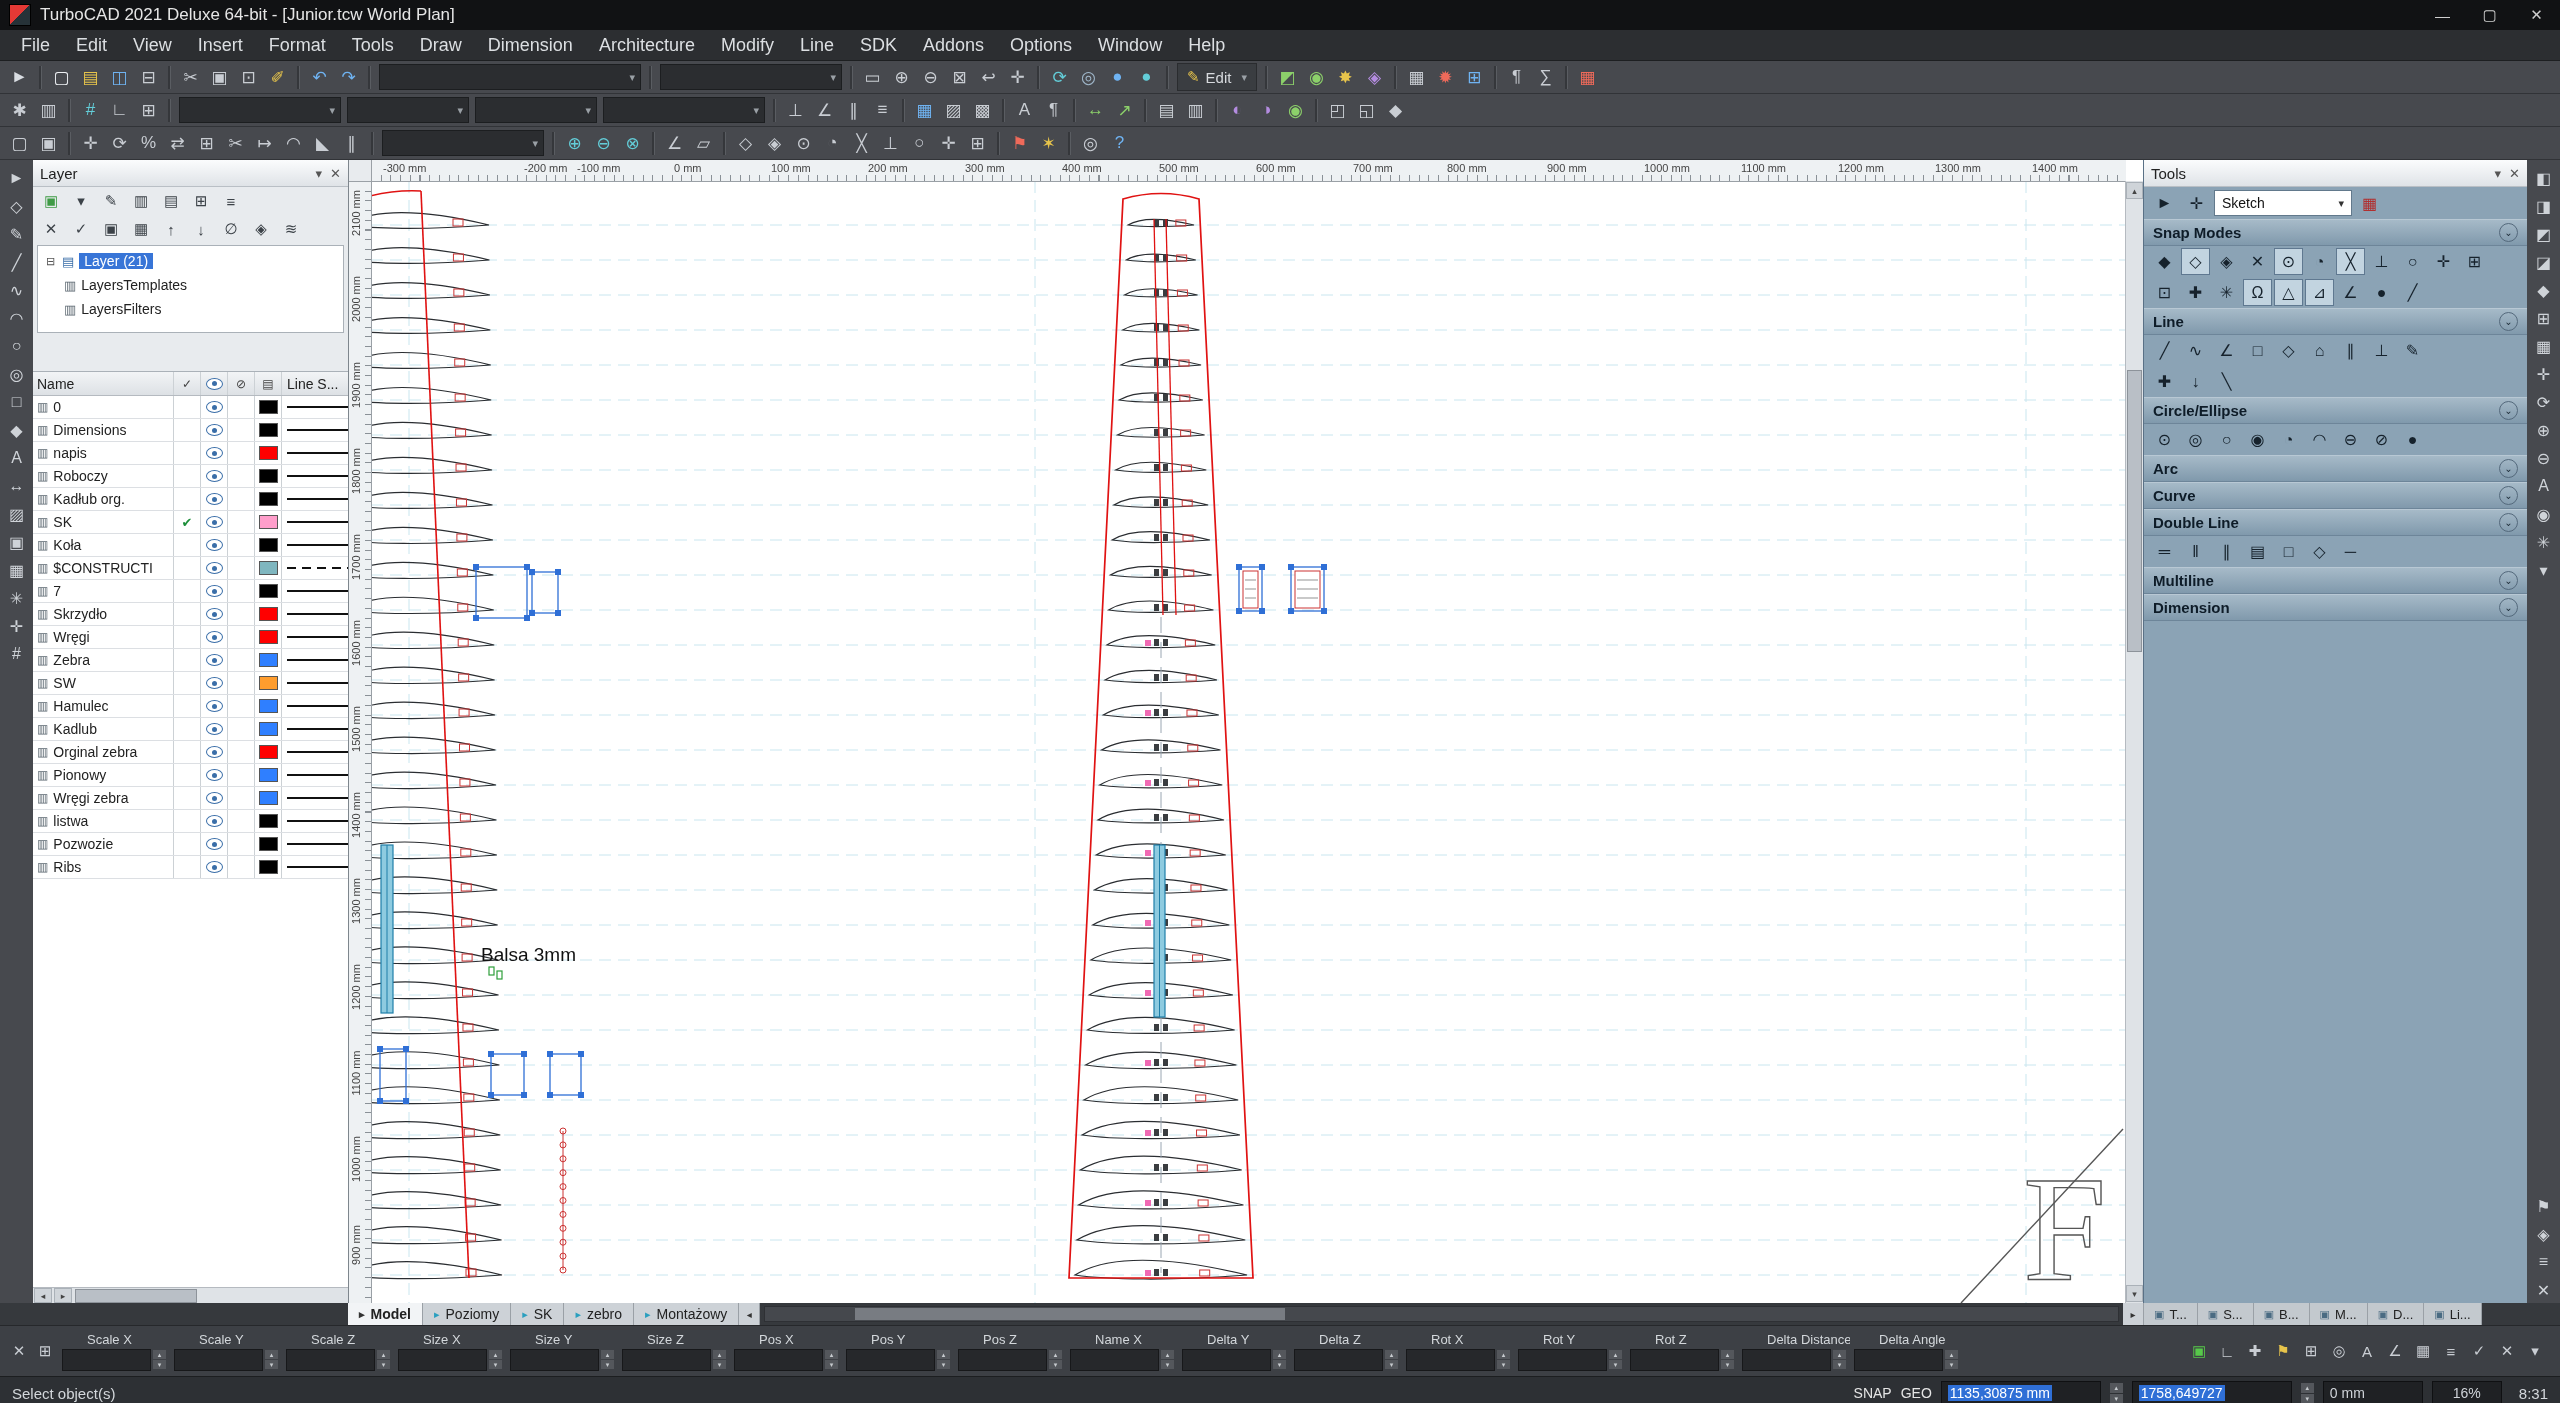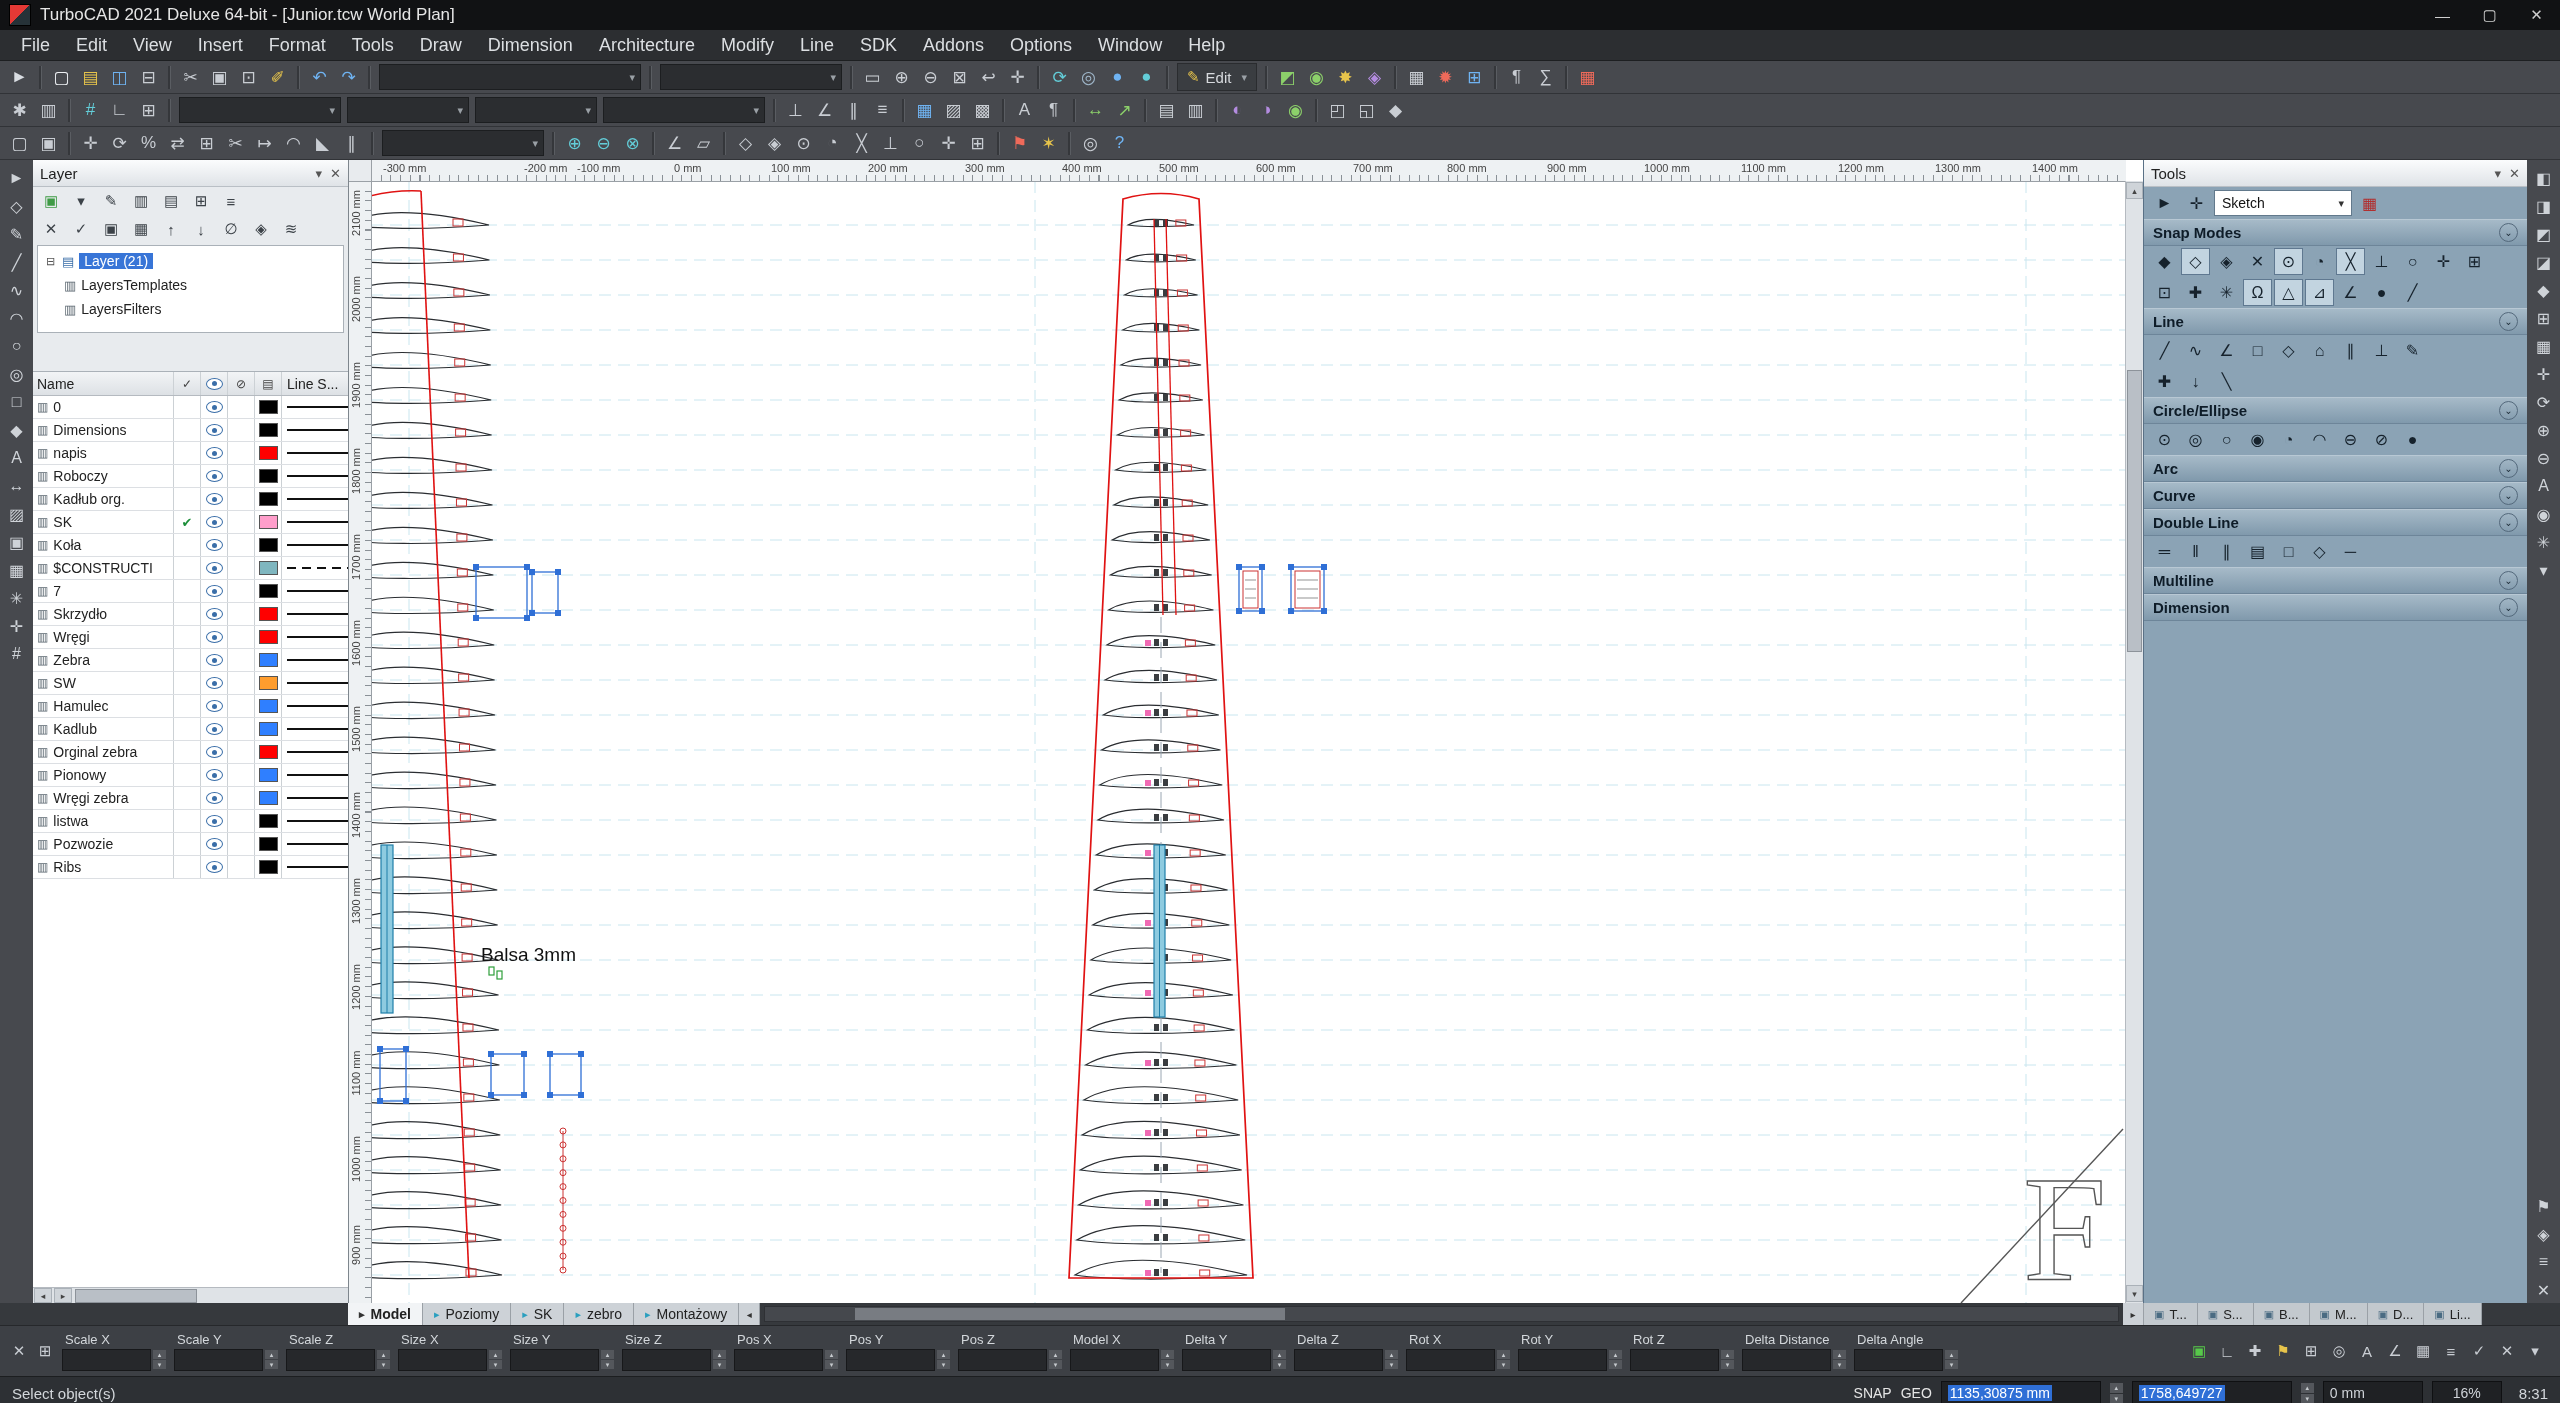--- a/index.html
+++ b/index.html
@@ -106,7 +106,7 @@
   .coordbar{height:50px;background:#3d4045;border-top:1px solid #26282b;display:flex;align-items:center;padding:0 6px;flex:none;}
   .cbi{width:26px;height:26px;display:flex;align-items:center;justify-content:center;font-size:15px;color:#c9cdd3;flex:none;}
   .cfield{width:112px;display:flex;flex-direction:column;justify-content:center;gap:2px;flex:none;}
-  .cf-label{font-size:13px;color:#d3d7db;padding-left:7px;height:15px;line-height:15px;white-space:nowrap;overflow:hidden;}
+  .cf-label{font-size:13px;color:#d3d7db;padding-left:7px;height:15px;line-height:15px;white-space:nowrap;overflow:hidden;margin-left:22px;}
   .cf-row{display:flex;align-items:center;height:22px;gap:2px;padding:0 4px;}
   .cf-input{flex:1;height:20px;background:#26282b;border:1px solid #17181a;min-width:0;color:#aeb3b9;font-size:13px;display:flex;align-items:center;padding:0 4px;overflow:hidden;}
   .cf-spin{width:13px;display:flex;flex-direction:column;gap:1px;flex:none;}

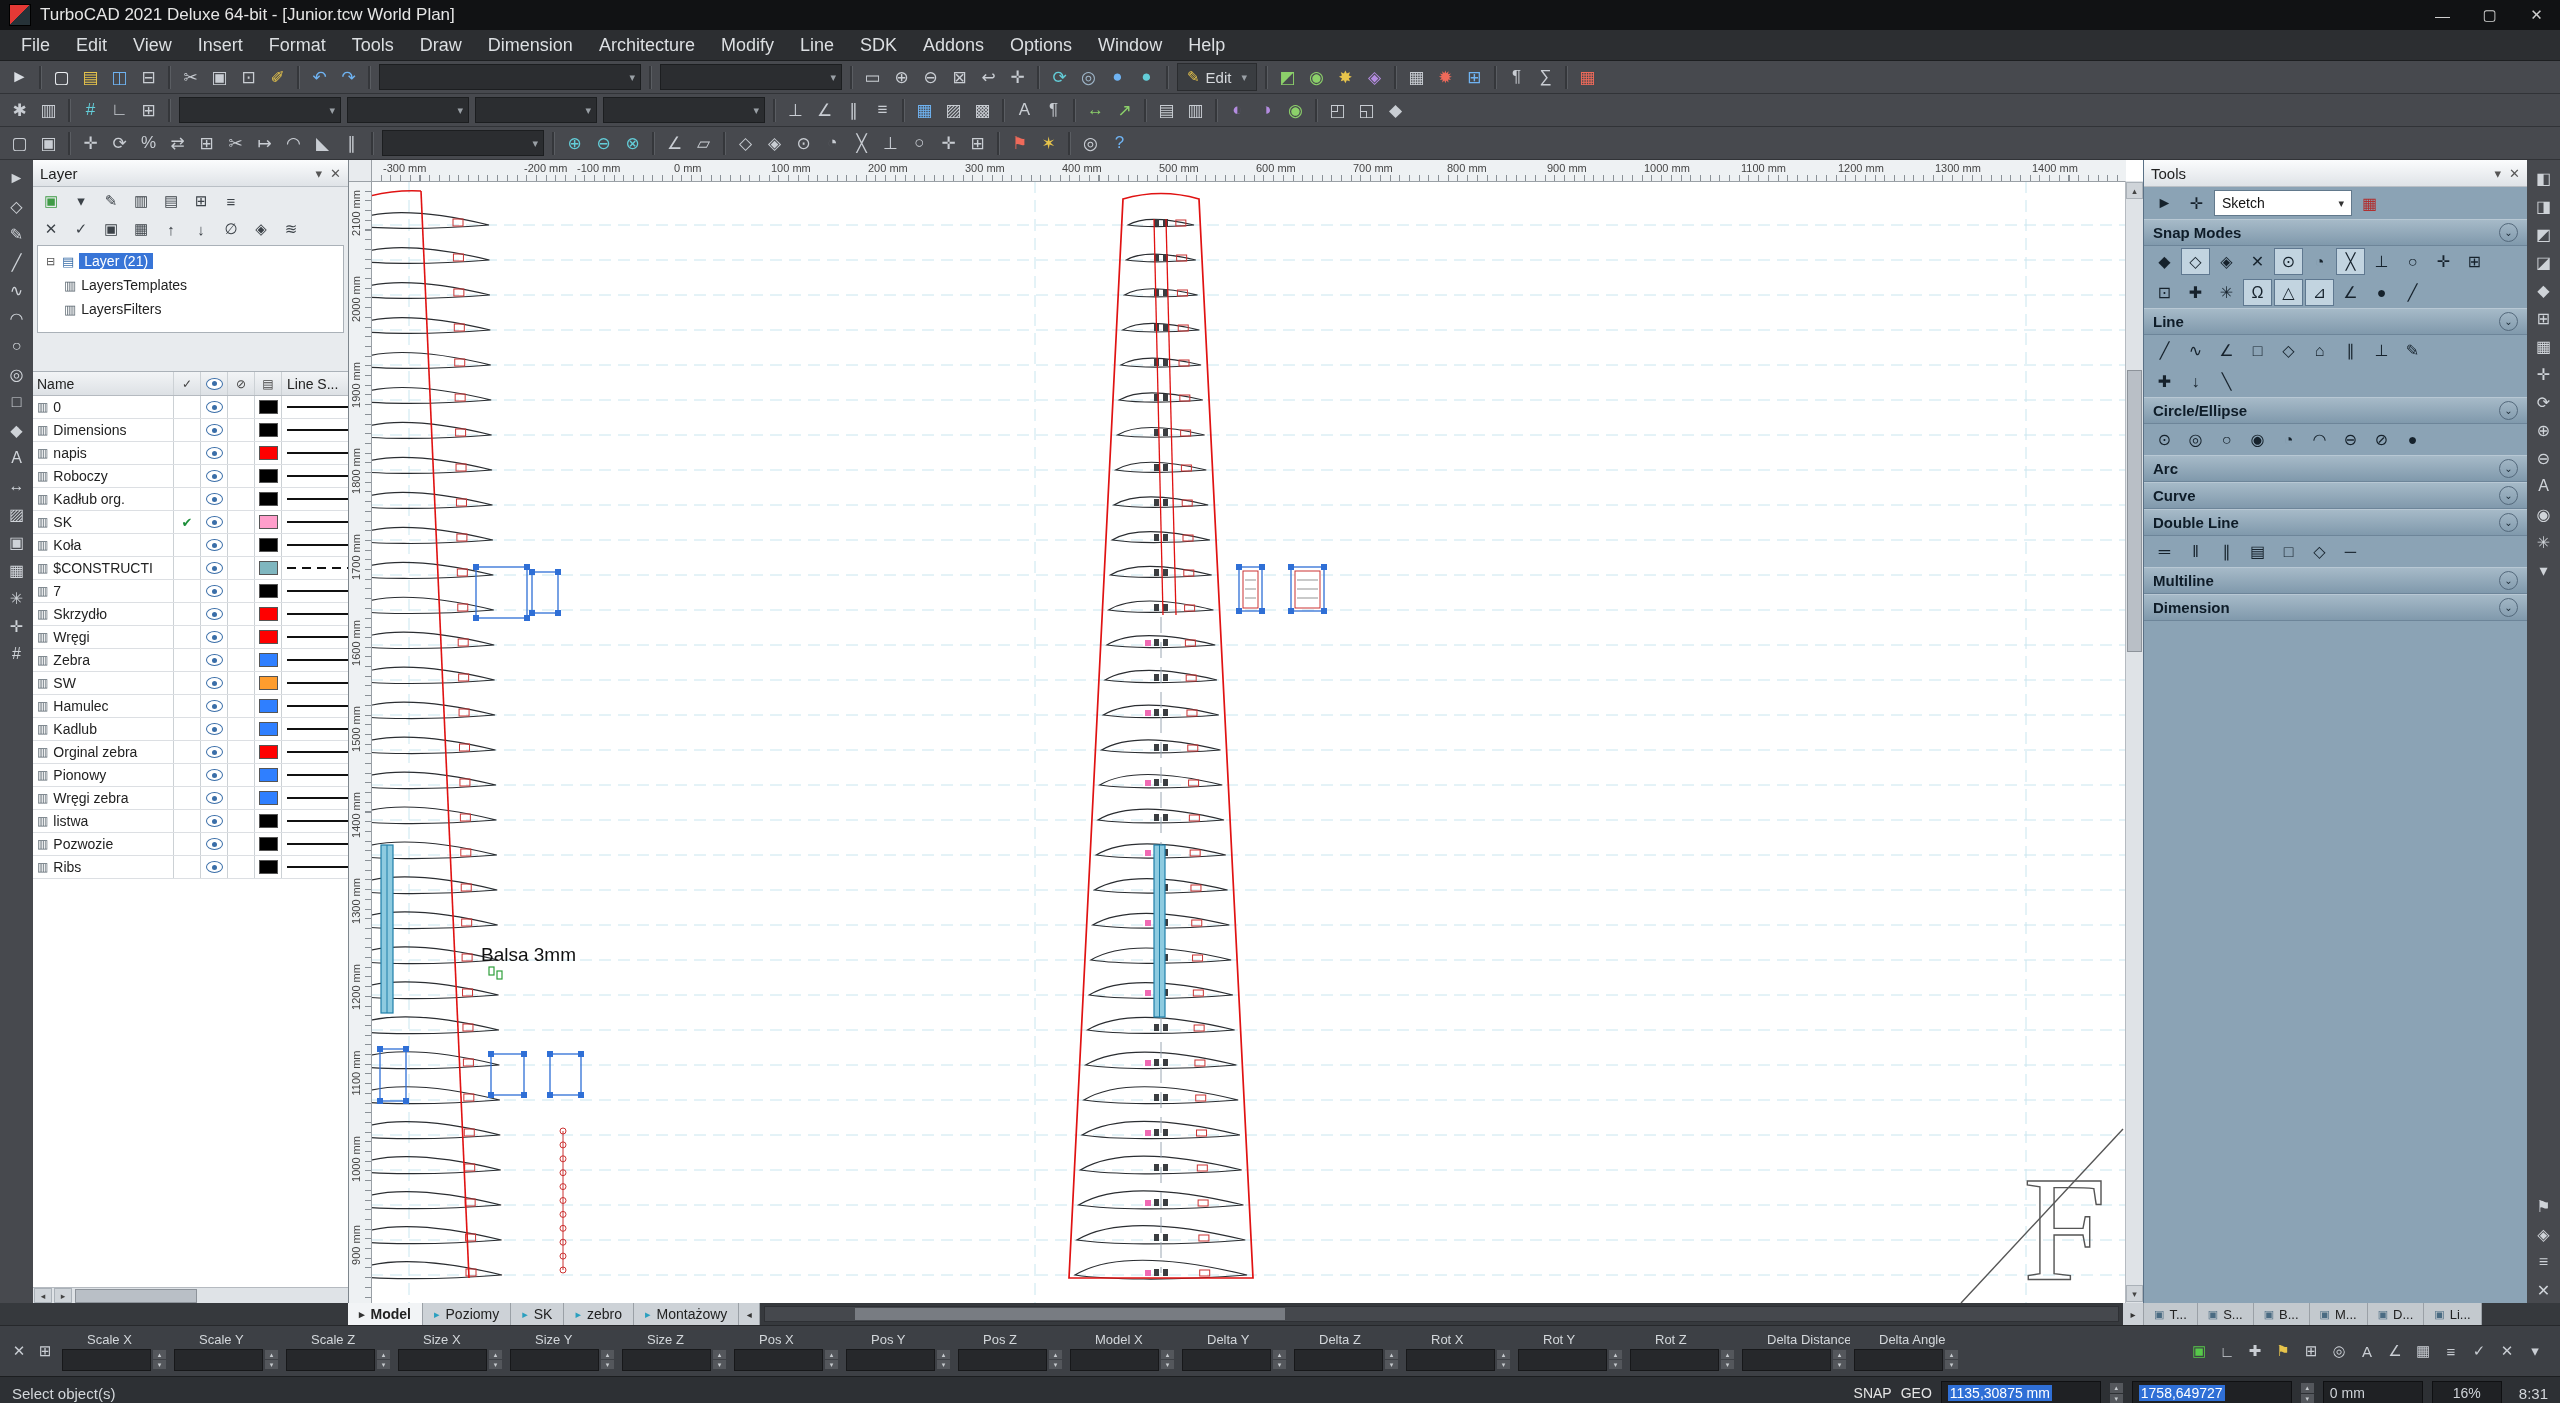--- a/index.html
+++ b/index.html
@@ -1393,7 +1393,7 @@
         </div>
       </div>
       <div class="cfield">
-        <div class="cf-label">Model X</div>
+        <div class="cf-label">Name X</div>
         <div class="cf-row">
           <div class="cf-input"></div>
           <div class="cf-spin">

